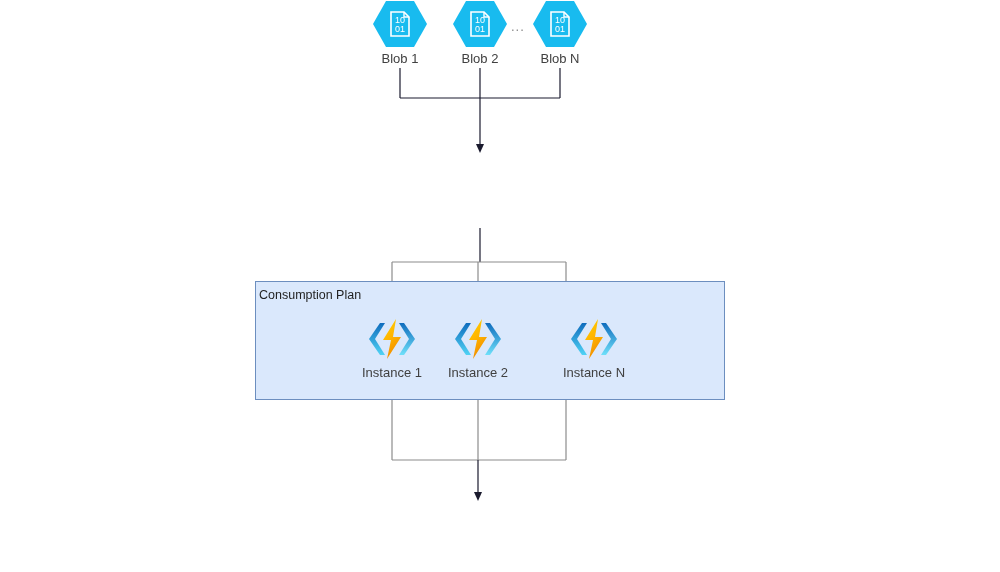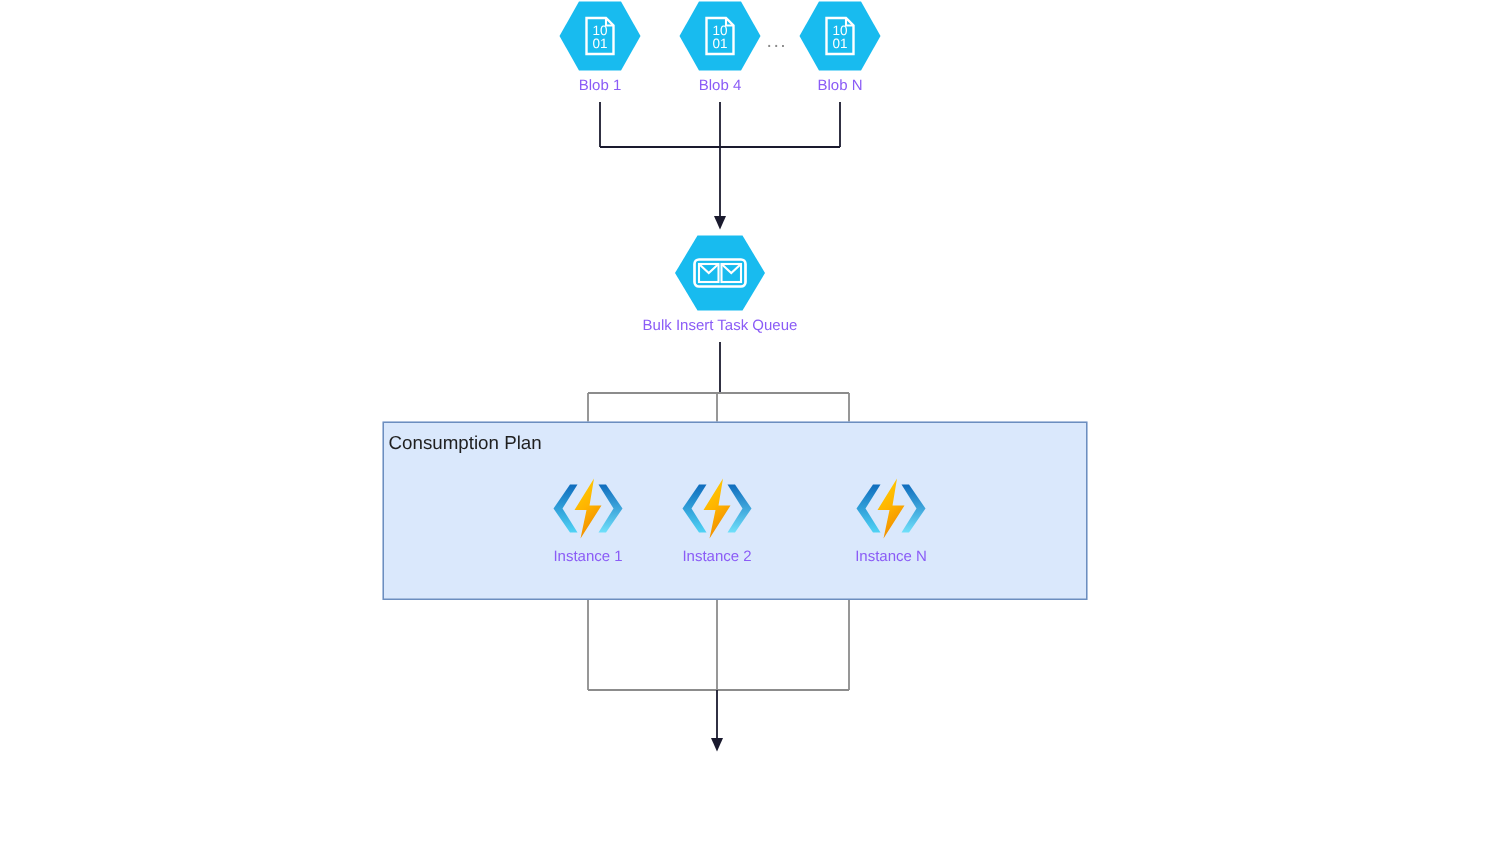--- a/index.html
+++ b/index.html
@@ -51,8 +51,8 @@
   }
   .node-caption {
     margin-top: 4px;
-    font-size: 10px;
-    color: #8b5cf6;
+    font-size: 13px;
+    color: #404040;
     white-space: nowrap;
     line-height: 1.15;
     text-align: center;

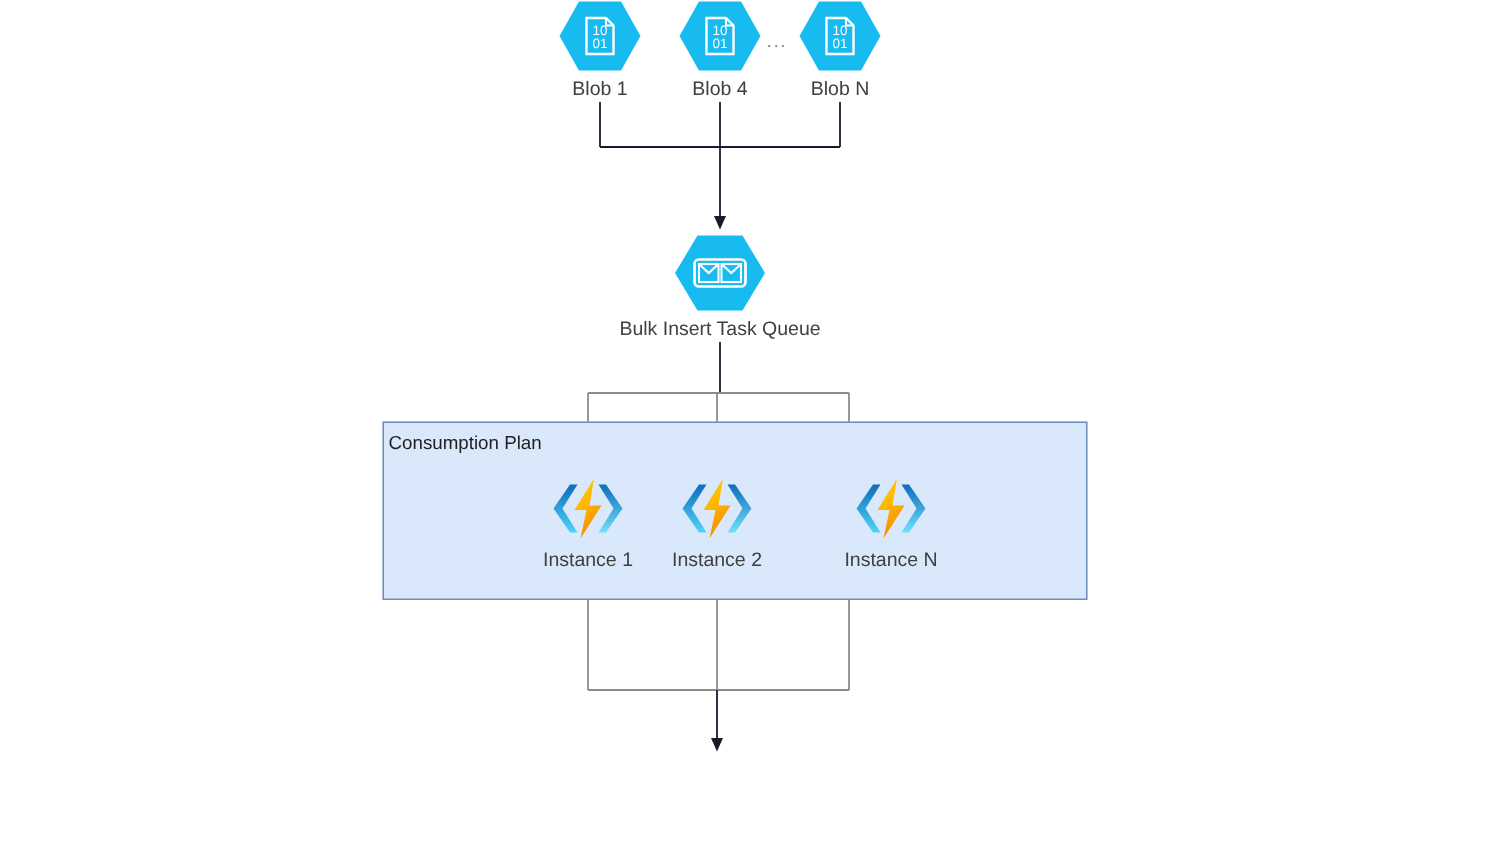--- a/index.html
+++ b/index.html
@@ -136,7 +136,7 @@
         <text x="28" y="32" fill="#ffffff" font-family="Liberation Sans, sans-serif" font-size="9" text-anchor="middle">01</text>
       </svg>
     </span>
-    <span class="node-caption">Blob 4</span>
+    <span class="node-caption">Blob 2</span>
   </div>
 
   <div class="ellipsis" style="left:511px; top:20px;">...</div>

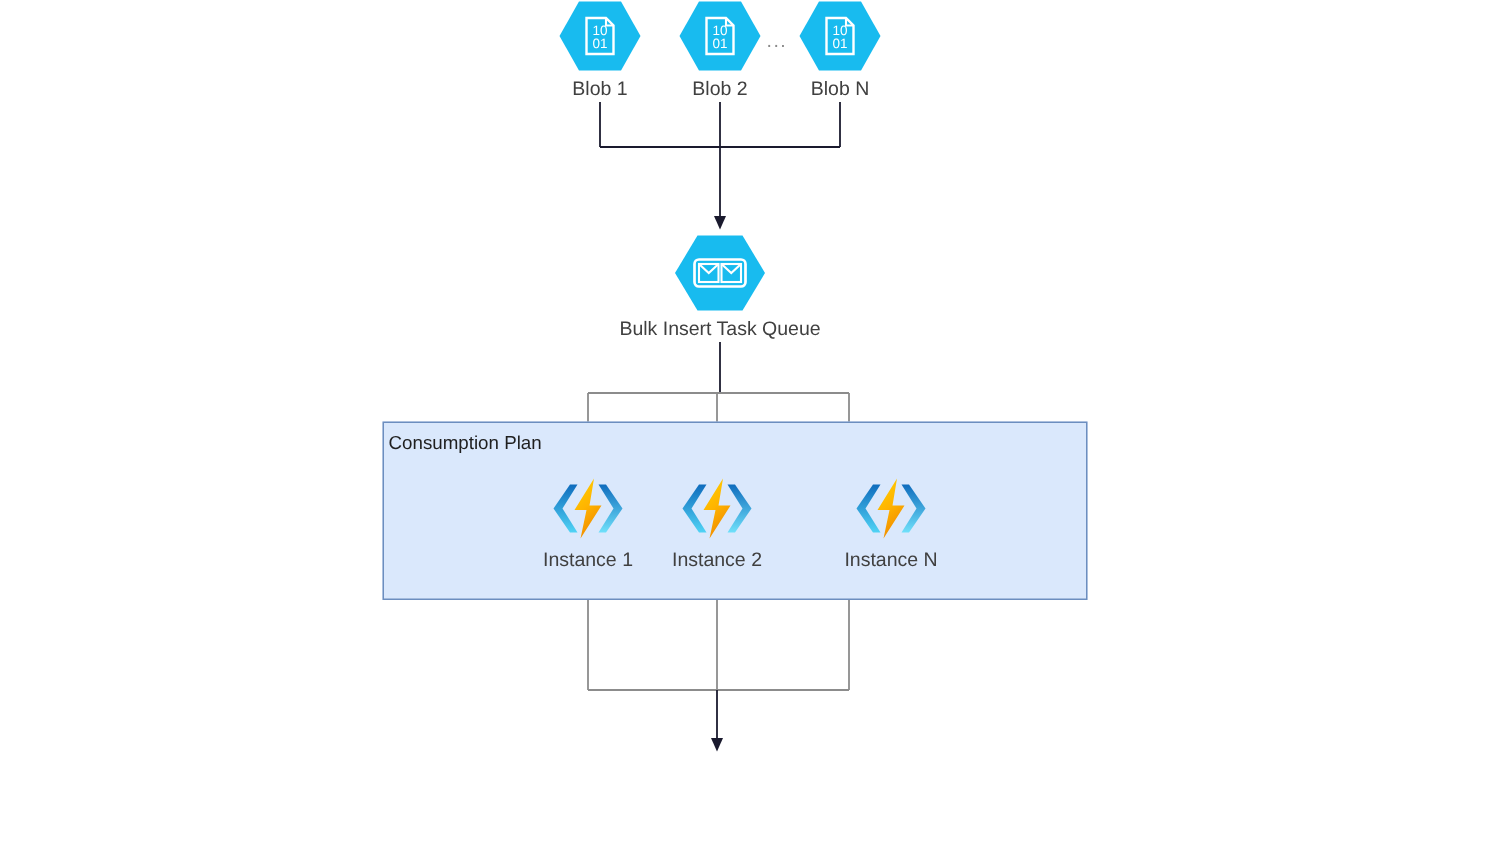--- a/index.html
+++ b/index.html
@@ -154,19 +154,6 @@
     <span class="node-caption">Blob N</span>
   </div>
 
-  <div class="node" style="left:420px; top:156px; width:120px;">
-    <span class="glyph">
-      <svg width="62" height="52" viewBox="0 0 62 52" xmlns="http://www.w3.org/2000/svg">
-        <polygon points="16,1 46,1 61,26 46,51 16,51 1,26" fill="#18bbef"></polygon>
-        <rect x="14" y="17" width="34" height="18" rx="3" ry="3" fill="none" stroke="#ffffff" stroke-width="1.8"></rect>
-        <rect x="17" y="20" width="13" height="12" fill="none" stroke="#ffffff" stroke-width="1.4"></rect>
-        <path d="M17,20 L23.5,26 L30,20" fill="none" stroke="#ffffff" stroke-width="1.4"></path>
-        <rect x="32" y="20" width="13" height="12" fill="none" stroke="#ffffff" stroke-width="1.4"></rect>
-        <path d="M32,20 L38.5,26 L45,20" fill="none" stroke="#ffffff" stroke-width="1.4"></path>
-      </svg>
-    </span>
-    <span class="node-caption">Bulk Insert Task Queue</span>
-  </div>
 
   <div class="node" style="left:352px; top:316px; width:80px;">
     <span class="glyph">

